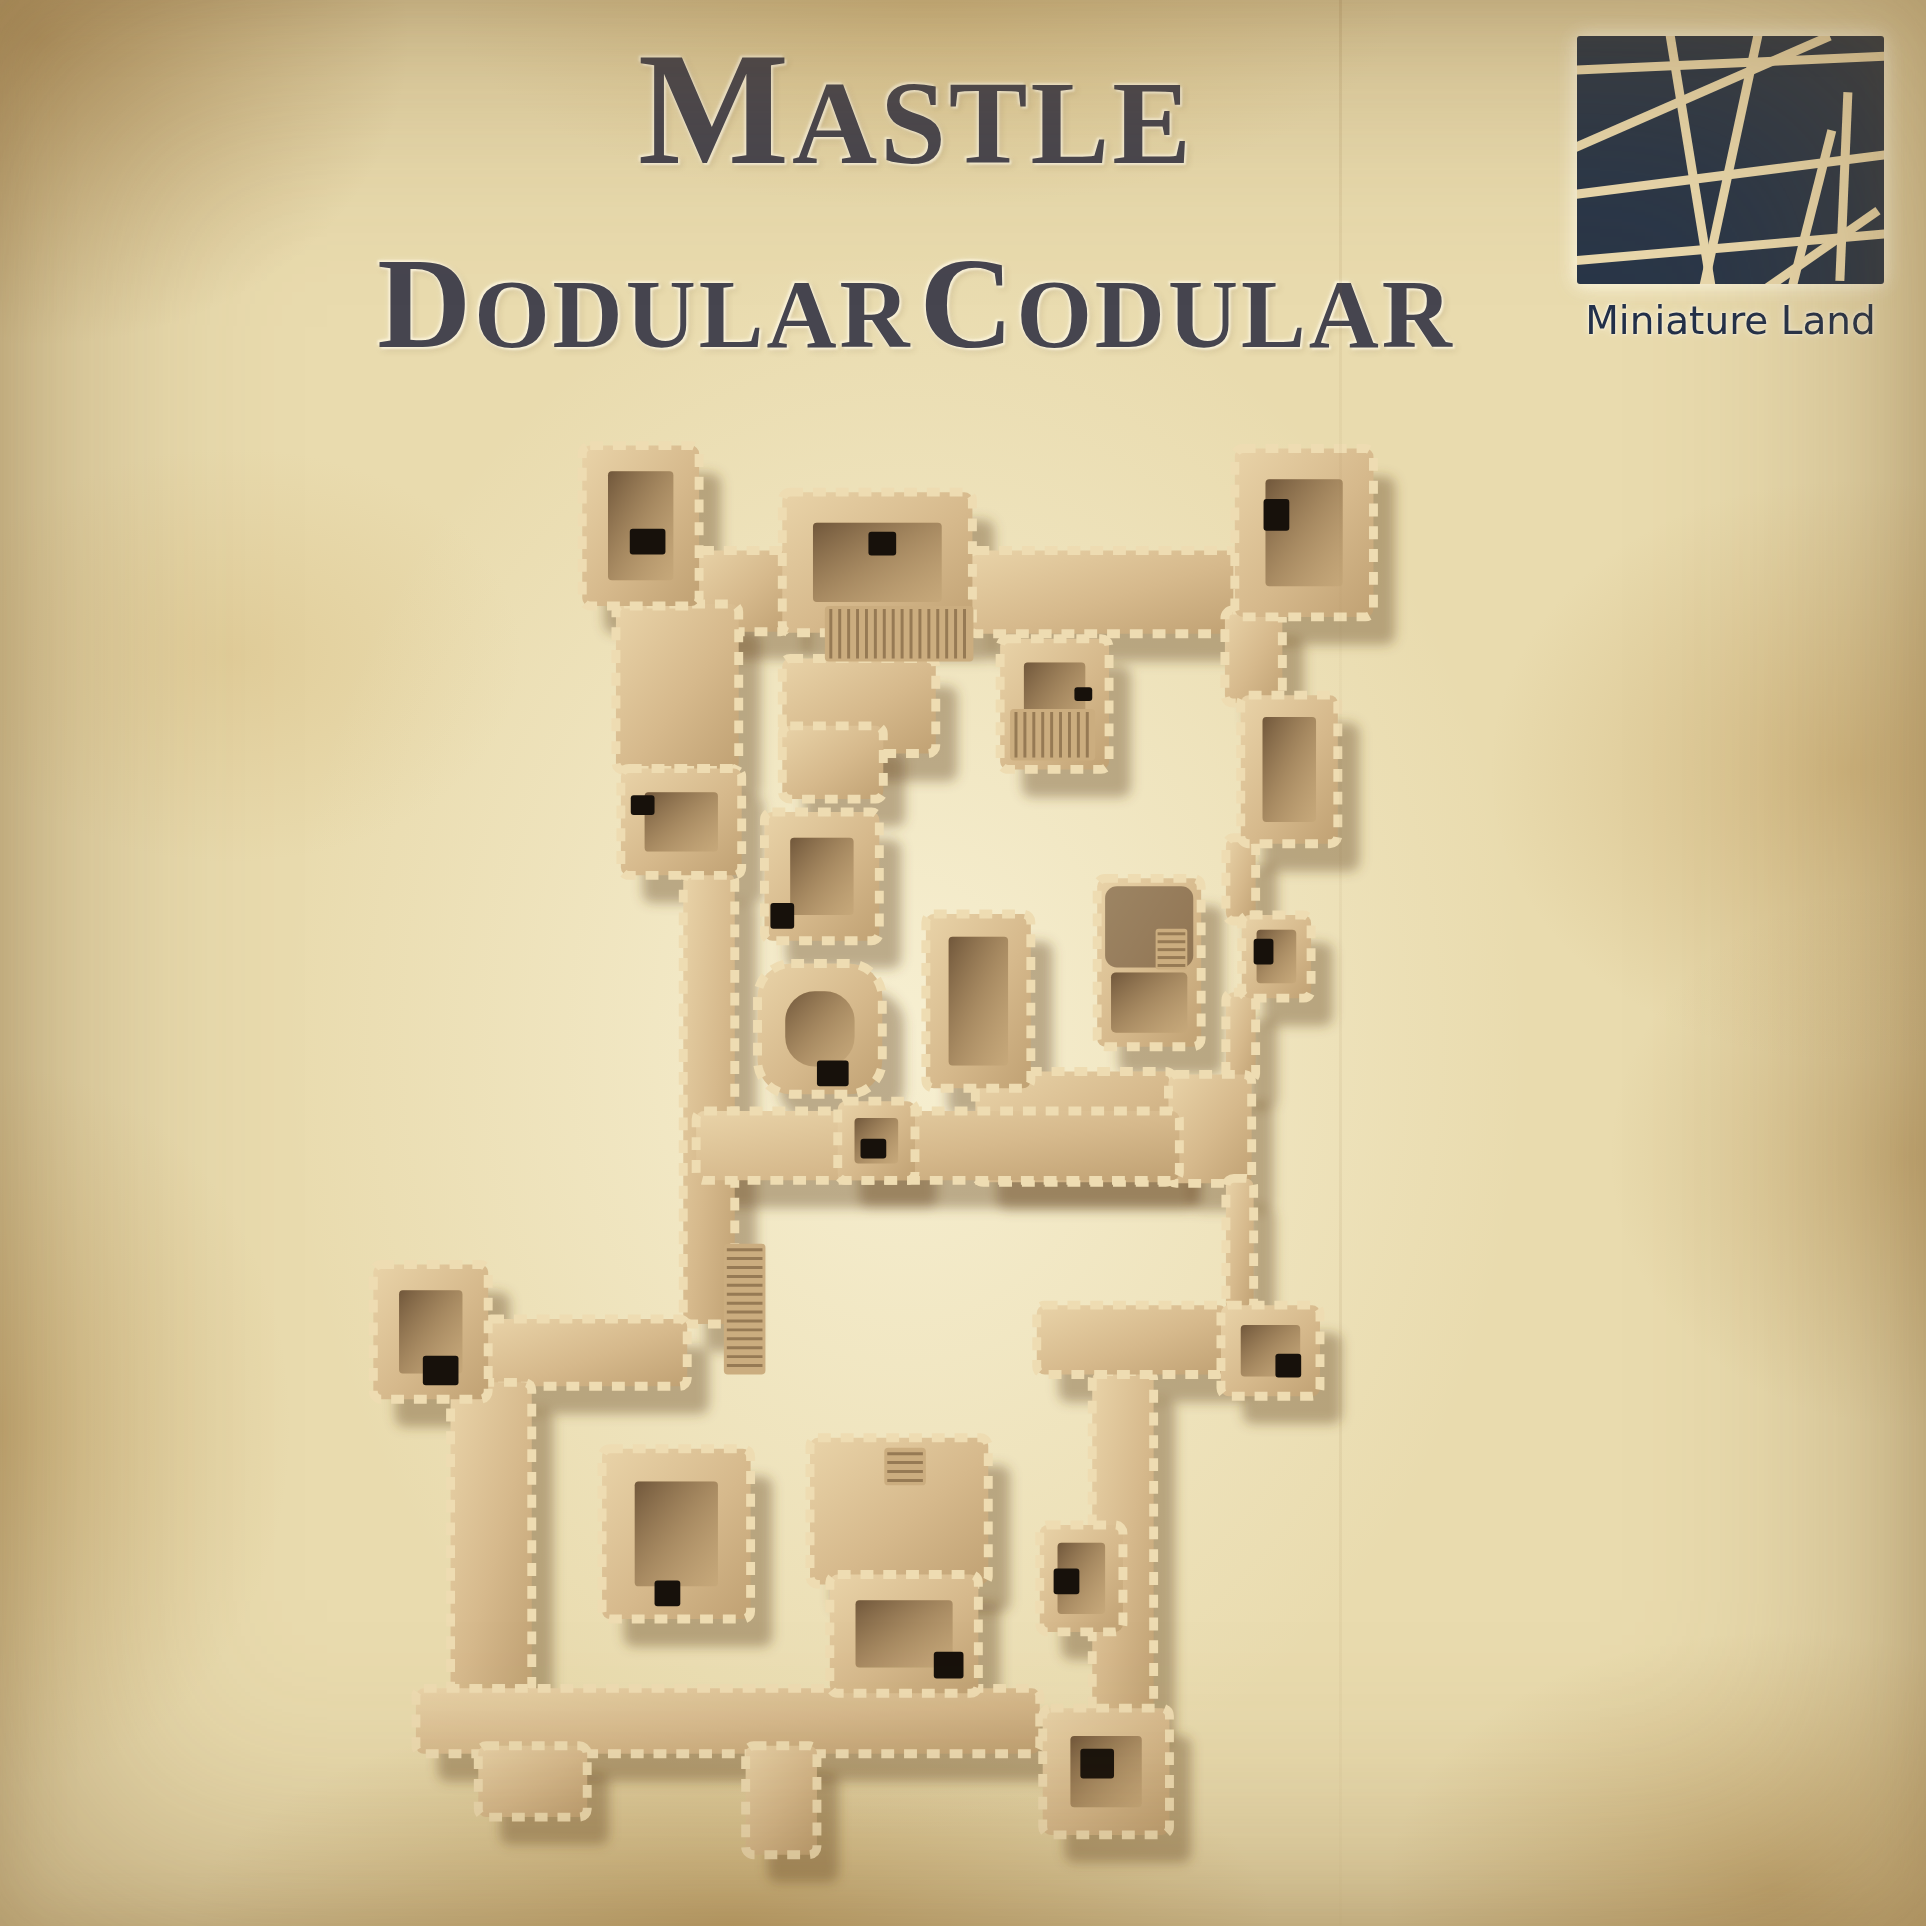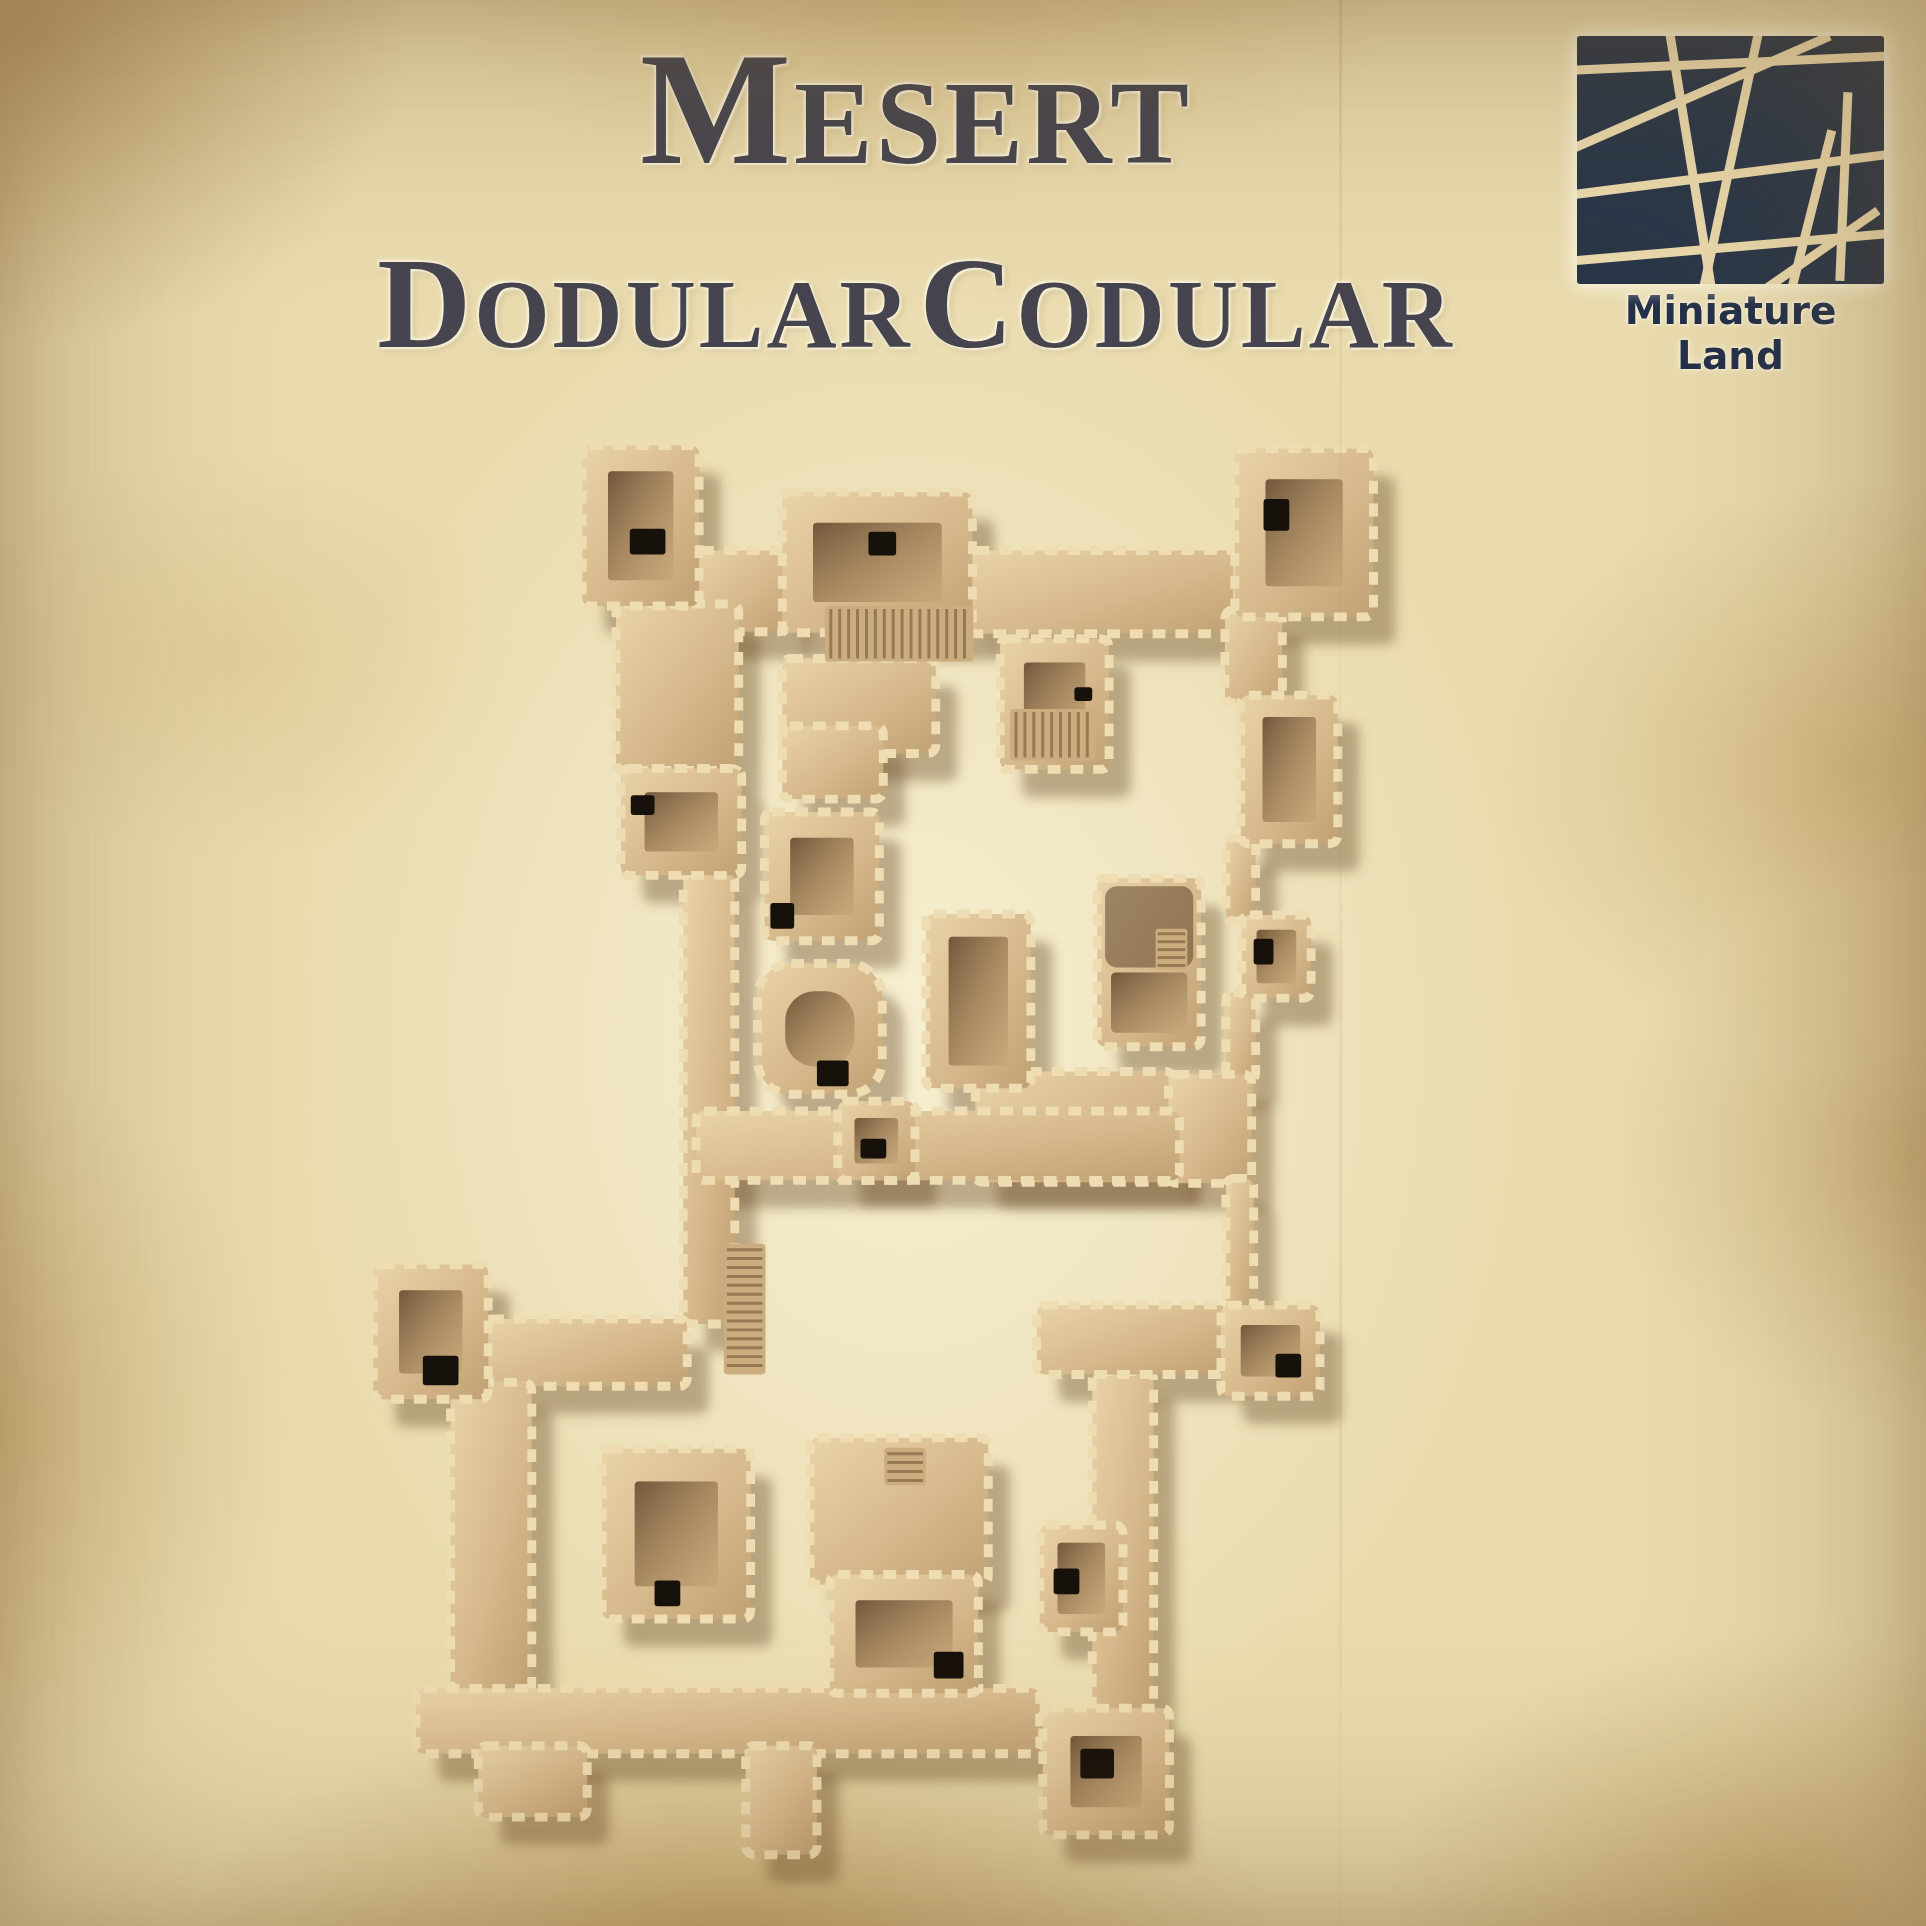--- a/index.html
+++ b/index.html
@@ -341,7 +341,7 @@
   </svg>
 
 <div class="title">
-  <div class="l1 fancy"><span class="cap">M</span><span class="rest">ESERT</span></div>
+  <div class="l1 fancy"><span class="cap">M</span><span class="rest">ASTLE</span></div>
   <div class="l2 fancy"><span class="cap">D</span><span class="rest">ODULAR</span> <span class="cap">C</span><span class="rest">ODULAR</span></div>
 </div>
 

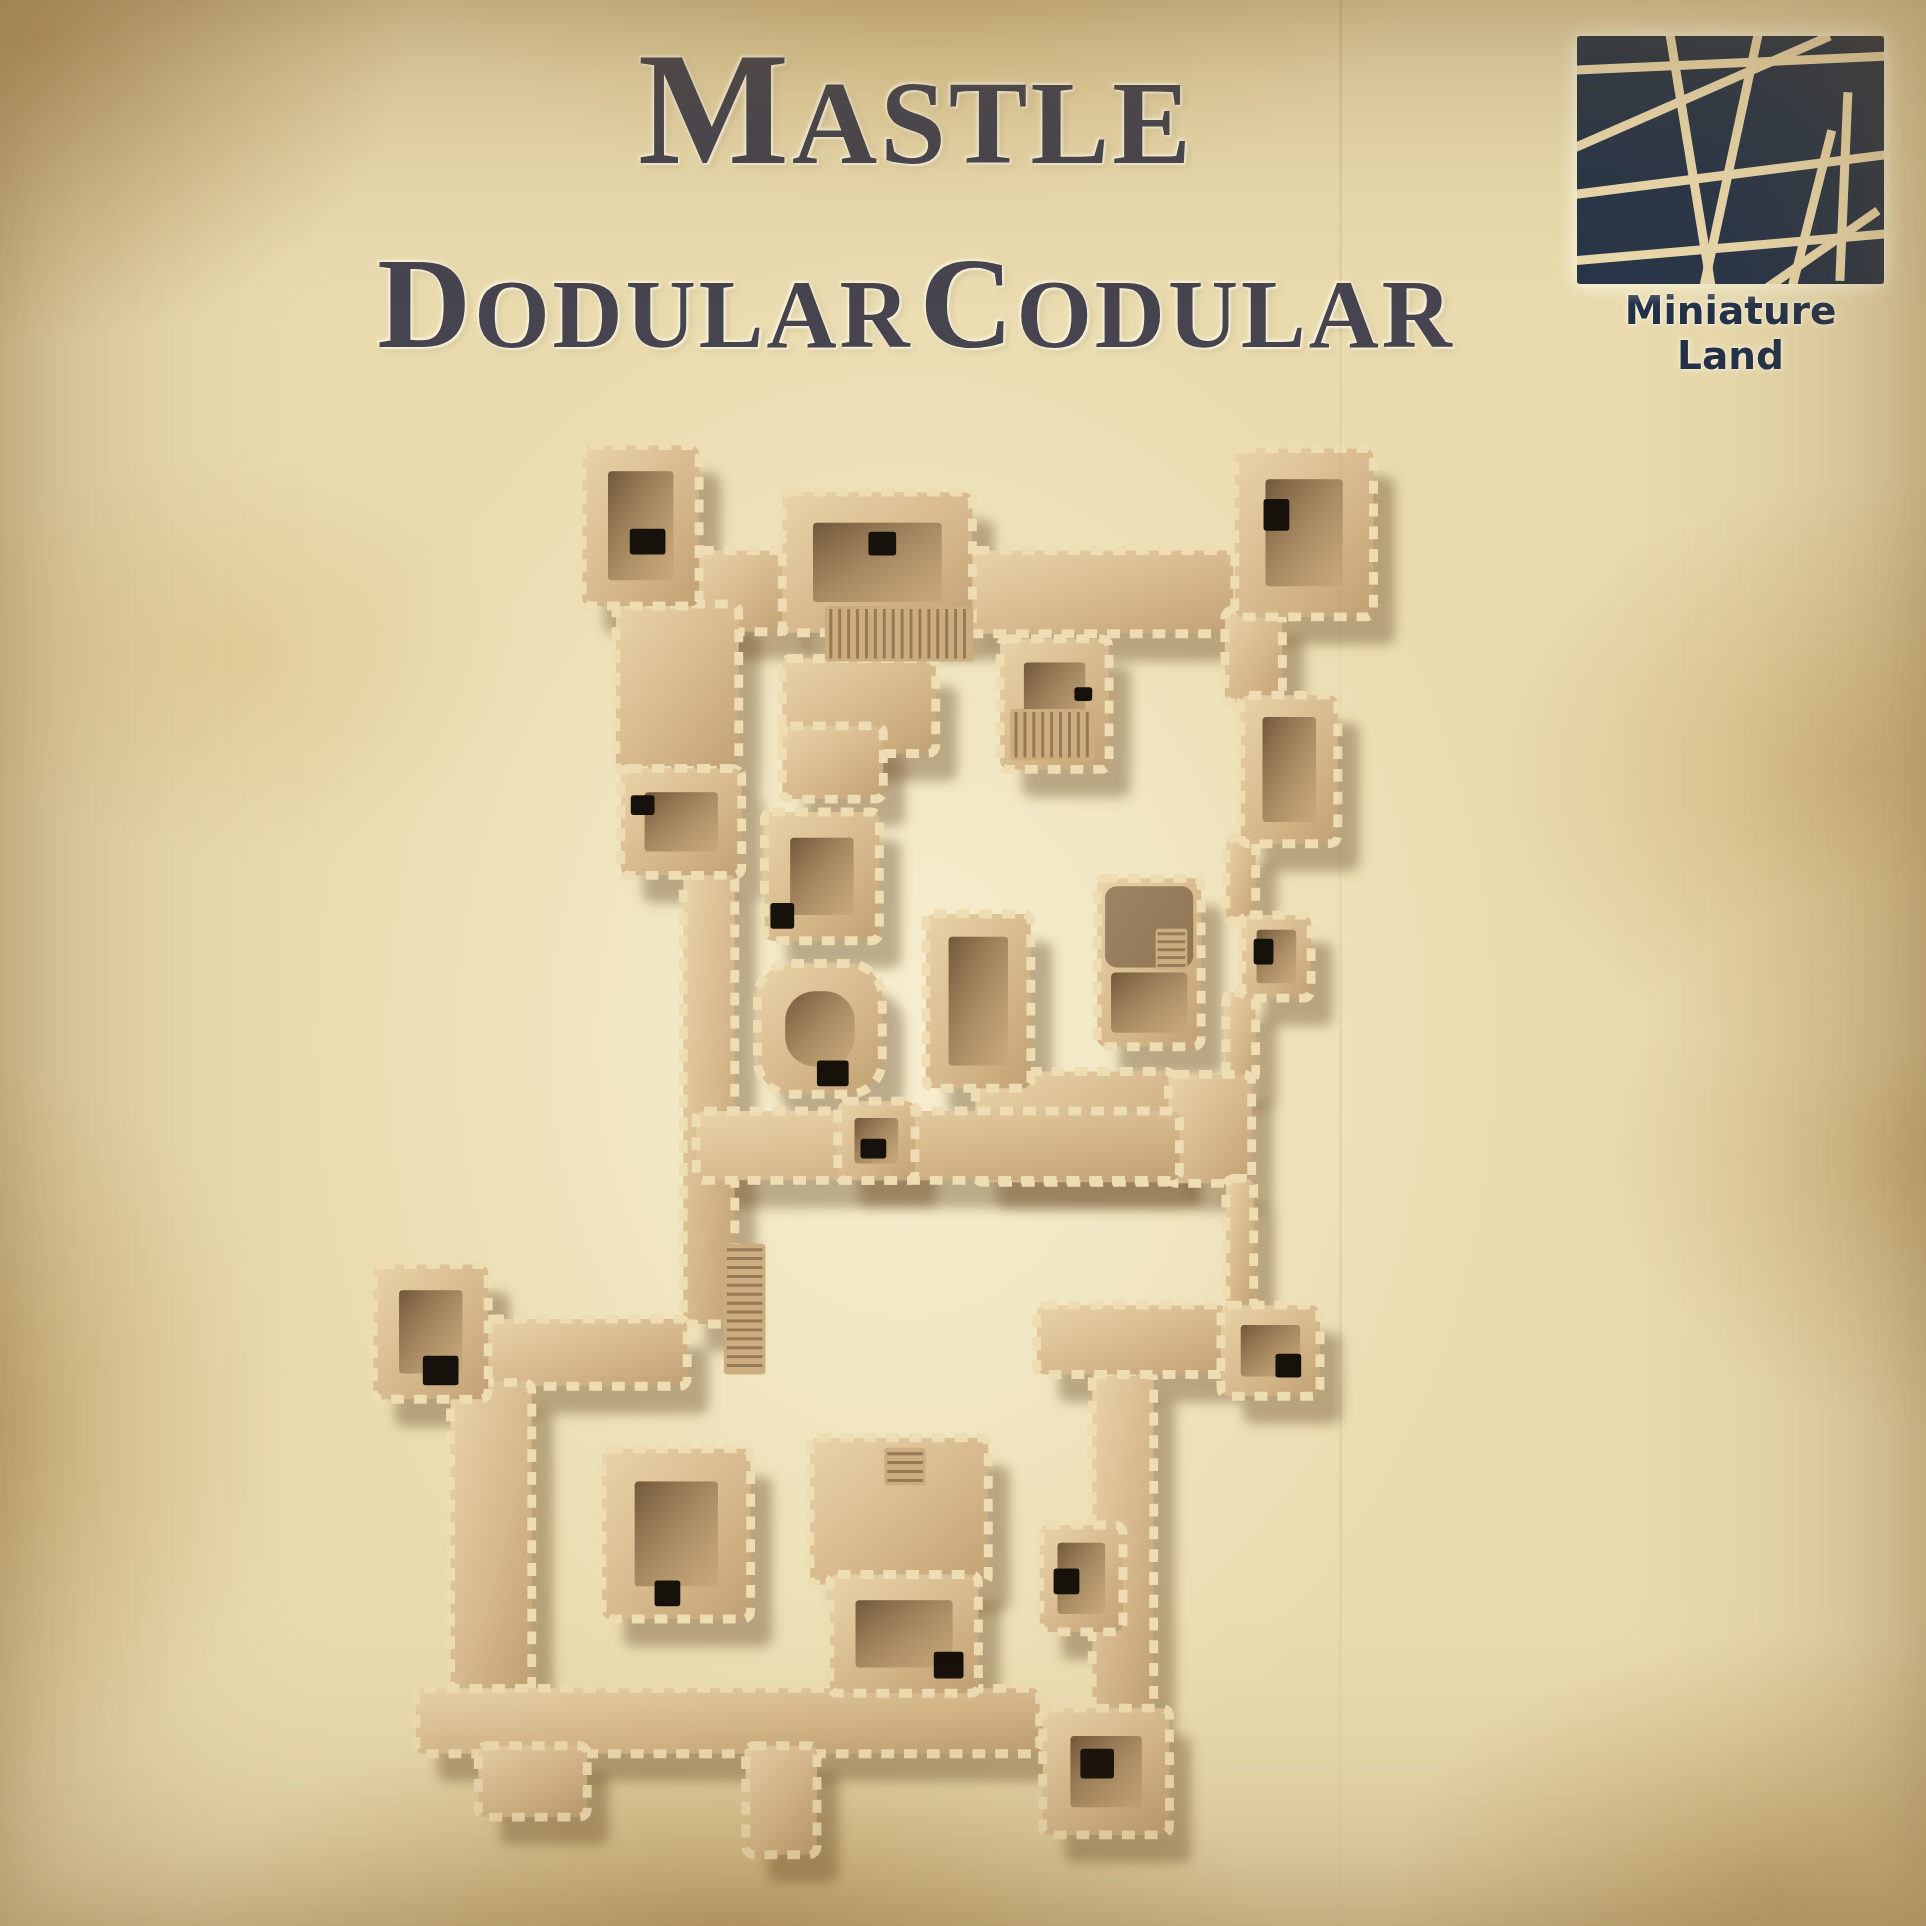--- a/index.html
+++ b/index.html
@@ -37,7 +37,7 @@
   
   .logo{position:absolute;left:1577px;top:36px;width:307px;text-align:center;}
   .logo svg{display:block;filter:drop-shadow(0 0 10px rgba(249,242,218,.95)) drop-shadow(0 0 4px rgba(249,242,218,.8));}
-  .logo-text{margin-top:4px;font-family:"DejaVu Sans",sans-serif;font-weight:bold;font-size:39px;
+  .logo-text{margin-top:14px;font-family:"DejaVu Sans",sans-serif;font-weight:normal;font-size:39px;
     letter-spacing:0px;color:#22304a;
     text-shadow:0 0 8px rgba(249,242,218,.95), 1px 1px 2px rgba(249,242,218,.9), -1px -1px 2px rgba(249,242,218,.9);}
 

